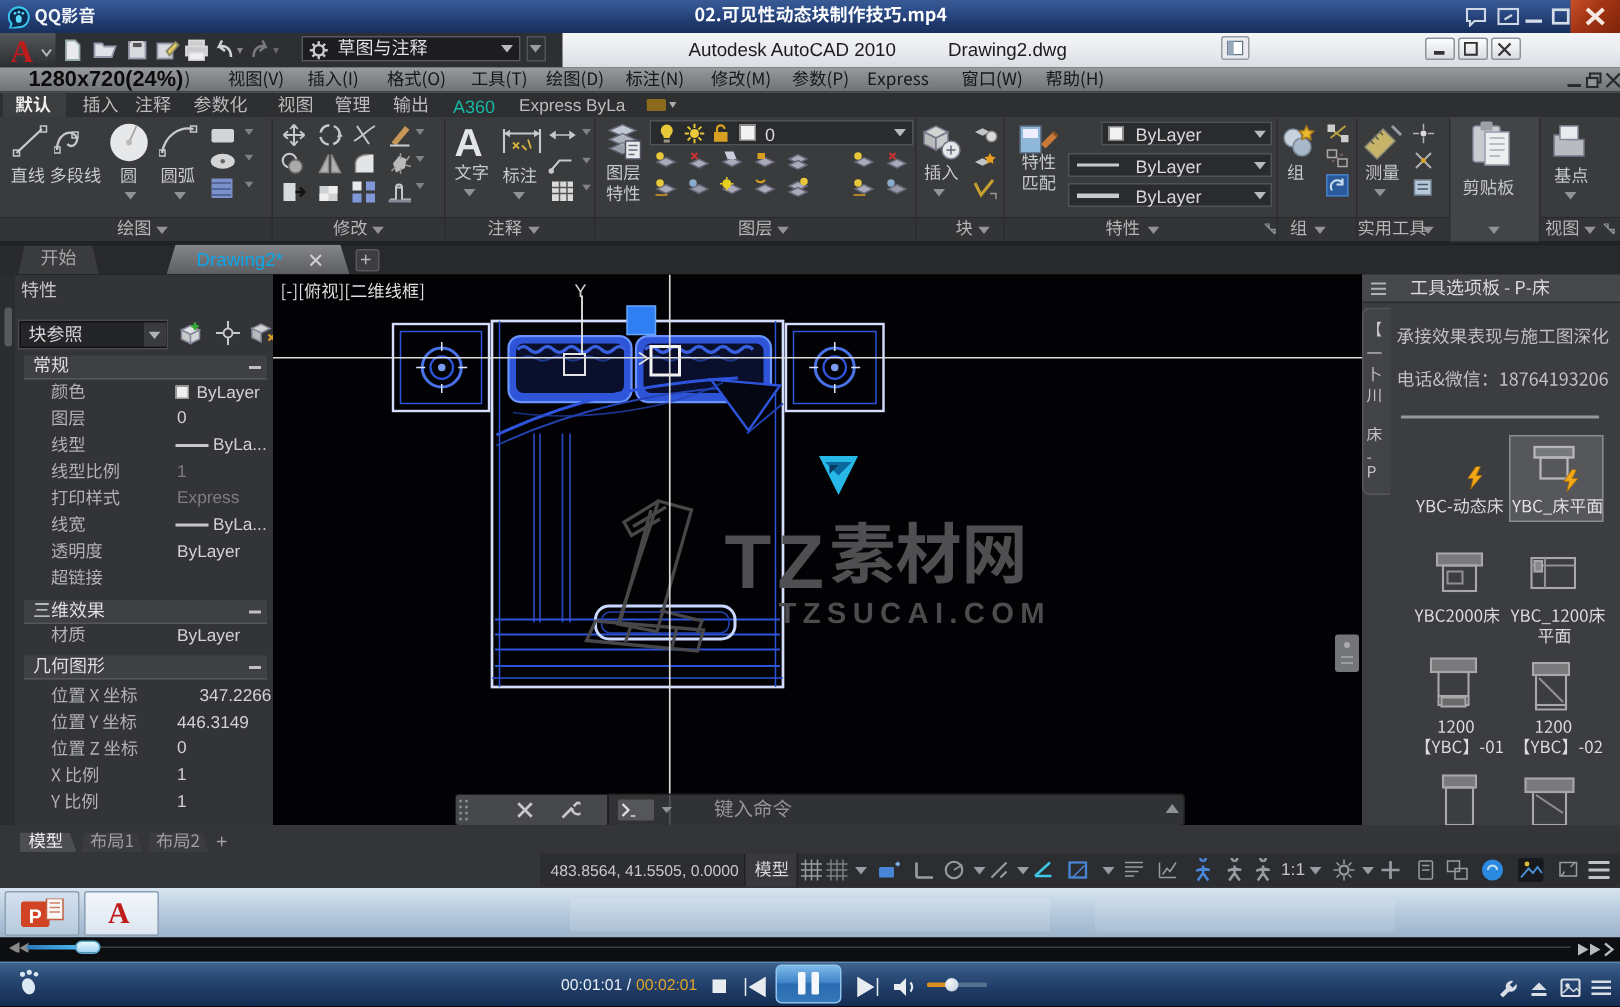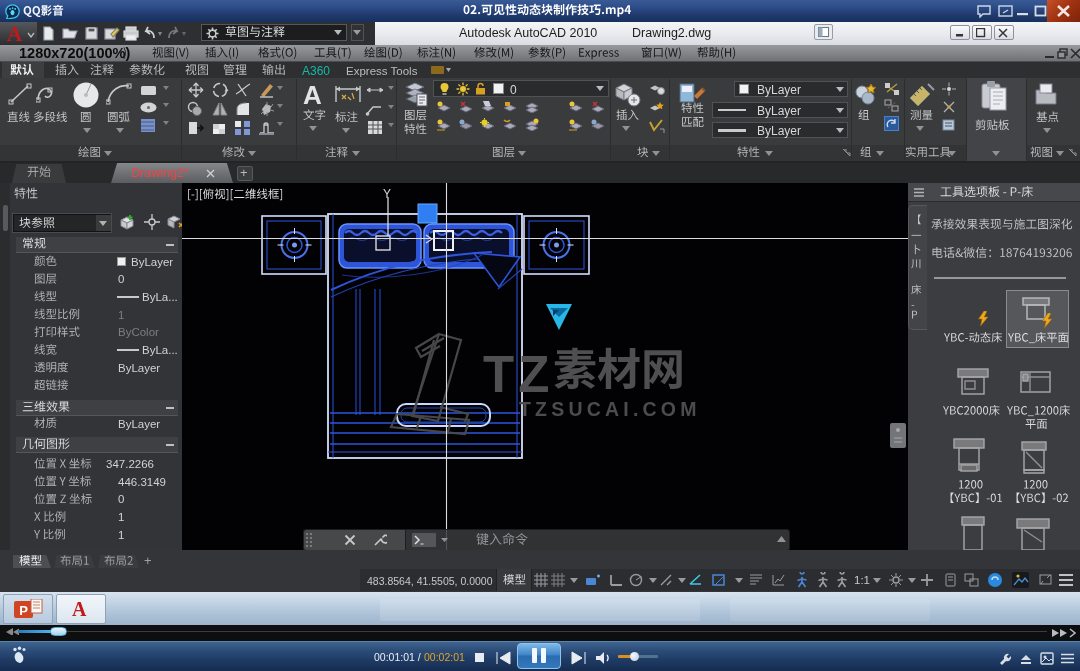--- a/index.html
+++ b/index.html
@@ -117,7 +117,7 @@
 <svg style="position:absolute;left:1070px;top:48px;" width="11" height="11" viewBox="0 0 11 11">
     <path d="M1 1 L10 10 M10 1 L1 10" stroke="#2a2b2d" stroke-width="1.6"></path>
   </svg>
-<div style="position:absolute;left:19px;top:45px;font:bold 14.5px Liberation Sans, sans-serif;color:#0b0b0b;white-space:nowrap;">1280x720(100%)</div>
+<div style="position:absolute;left:19px;top:45px;font:bold 14.5px Liberation Sans, sans-serif;color:#0b0b0b;white-space:nowrap;">1280x720(24%)</div>
 <style></style>
 <div style="position:absolute;left:0;top:62px;width:1080px;height:16px;background:#2e2f31;"></div>
 <div style="position:absolute;left:2px;top:62px;width:42px;height:16px;background:#3d3e40;"></div>

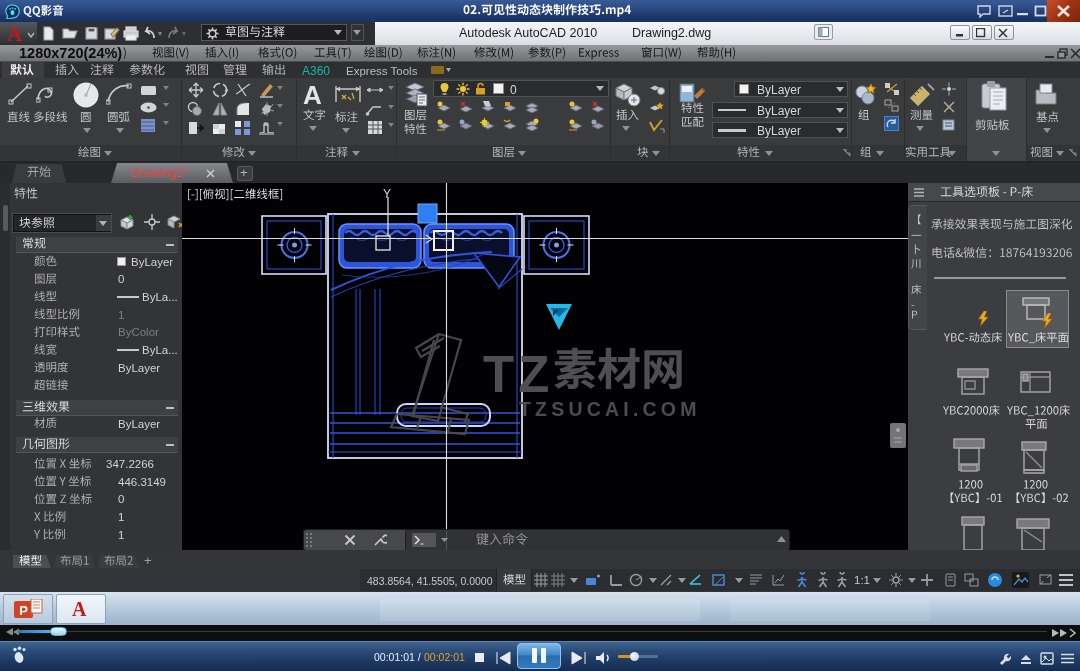--- a/index.html
+++ b/index.html
@@ -122,7 +122,7 @@
 <div style="position:absolute;left:0;top:62px;width:1080px;height:16px;background:#2e2f31;"></div>
 <div style="position:absolute;left:2px;top:62px;width:42px;height:16px;background:#3d3e40;"></div>
 <div style="position:absolute;left:302px;top:64px;font:normal 12px Liberation Sans, sans-serif;color:#14b8a6;white-space:nowrap;">A360</div>
-<div style="position:absolute;left:346px;top:64.5px;font:normal 11.5px Liberation Sans, sans-serif;color:#bdbdbf;white-space:nowrap;">Express Tools</div>
+<div style="position:absolute;left:346px;top:64.5px;font:normal 11.5px Liberation Sans, sans-serif;color:#bdbdbf;white-space:nowrap;">Express ByLa</div>
 <svg style="position:absolute;left:431px;top:66px;" width="20" height="9" viewBox="0 0 20 9">
     <rect x="0" y="0" width="13" height="8" rx="1" fill="#8b6a1e"></rect>
     <path d="M15 2 h5 l-2.5 4 z" fill="#aaa"></path>

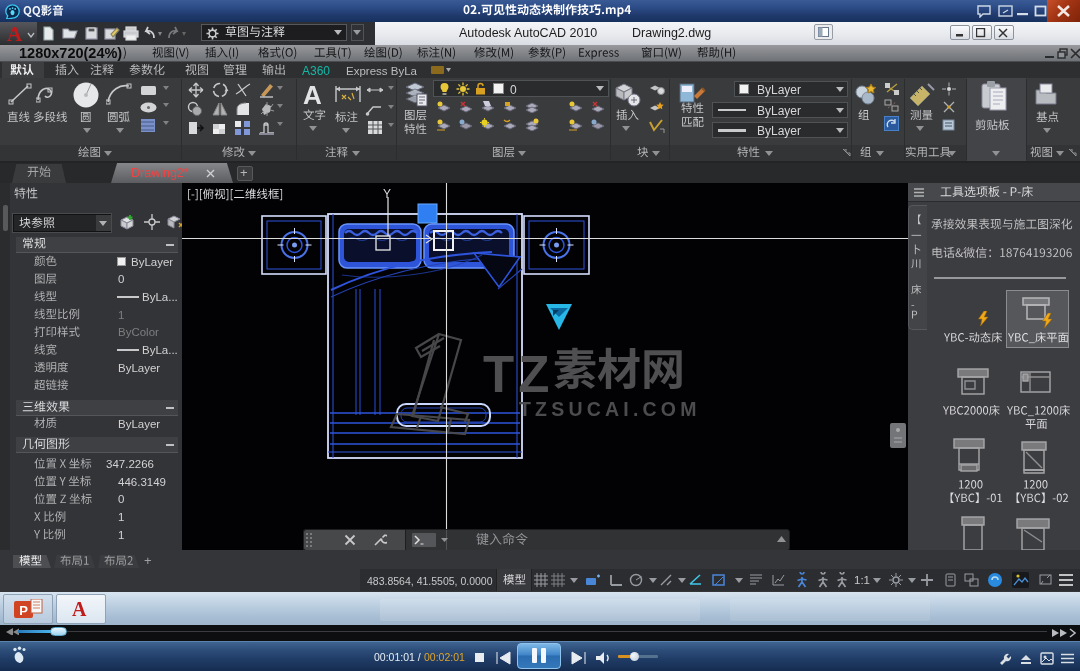--- a/index.html
+++ b/index.html
@@ -513,7 +513,7 @@
 <div style="position:absolute;left:0;top:163px;width:1080px;height:20px;background:#28292b;"></div>
 <div style="position:absolute;left:12px;top:164px;width:54px;height:19px;background:#3a3b3d;clip-path:polygon(8% 0,92% 0,100% 100%,0 100%);"></div>
 <div style="position:absolute;left:111px;top:163px;width:122px;height:20px;background:linear-gradient(180deg,#85878b,#5b5d61);clip-path:polygon(5% 0,95% 0,100% 100%,0 100%);"></div>
-<div style="position:absolute;left:131px;top:165.5px;font:normal 12.5px Liberation Sans, sans-serif;color:#ef4444;white-space:nowrap;">Drawing2*</div>
+<div style="position:absolute;left:131px;top:165.5px;font:normal 12.5px Liberation Sans, sans-serif;color:#0ea5e9;white-space:nowrap;">Drawing2*</div>
 <svg style="position:absolute;left:206px;top:169px;" width="9" height="9" viewBox="0 0 9 9">
     <path d="M1 1 L8 8 M8 1 L1 8" stroke="#d0d0d2" stroke-width="1.4"></path>
   </svg>

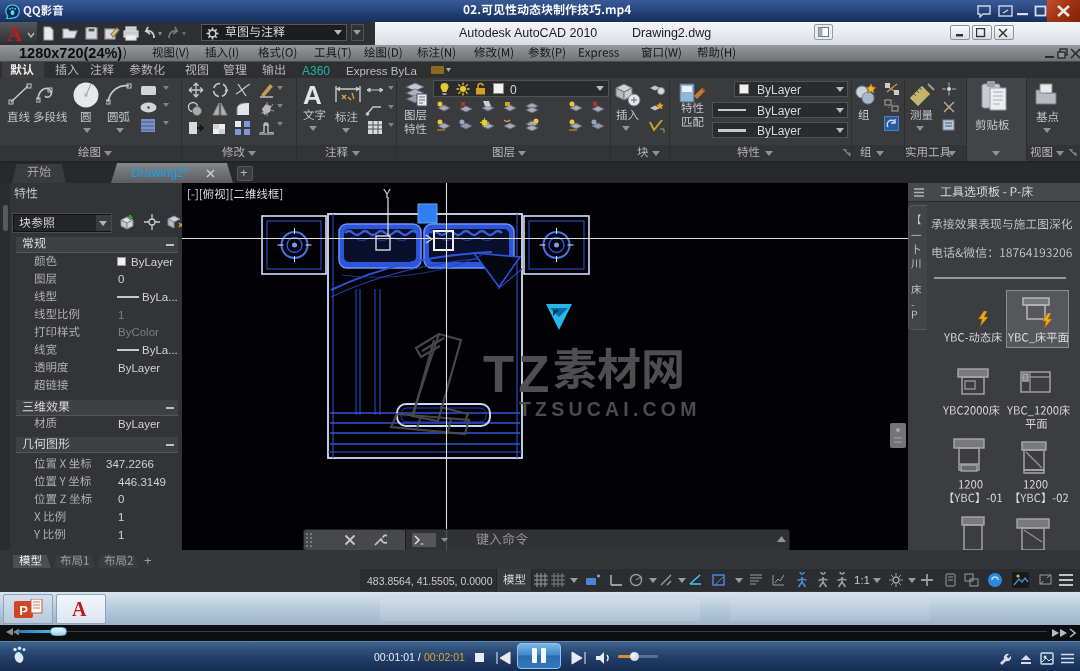--- a/index.html
+++ b/index.html
@@ -556,7 +556,7 @@
 <div style="position:absolute;left:117px;top:296.4px;width:22px;height:1.5px;background:#c8c8ca;"></div>
 <div style="position:absolute;left:142px;top:290.9px;font:normal 11.5px Liberation Sans, sans-serif;color:#d2d2d4;white-space:nowrap;">ByLa...</div>
 <div style="position:absolute;left:118px;top:308.6px;font:normal 11.5px Liberation Sans, sans-serif;color:#7e7e80;white-space:nowrap;">1</div>
-<div style="position:absolute;left:118px;top:326.3px;font:normal 11.5px Liberation Sans, sans-serif;color:#7e7e80;white-space:nowrap;">ByColor</div>
+<div style="position:absolute;left:118px;top:326.3px;font:normal 11.5px Liberation Sans, sans-serif;color:#7e7e80;white-space:nowrap;">Express</div>
 <div style="position:absolute;left:117px;top:348.5px;width:22px;height:2.5px;background:#c8c8ca;"></div>
 <div style="position:absolute;left:142px;top:344px;font:normal 11.5px Liberation Sans, sans-serif;color:#d2d2d4;white-space:nowrap;">ByLa...</div>
 <div style="position:absolute;left:118px;top:361.7px;font:normal 11.5px Liberation Sans, sans-serif;color:#d2d2d4;white-space:nowrap;">ByLayer</div>

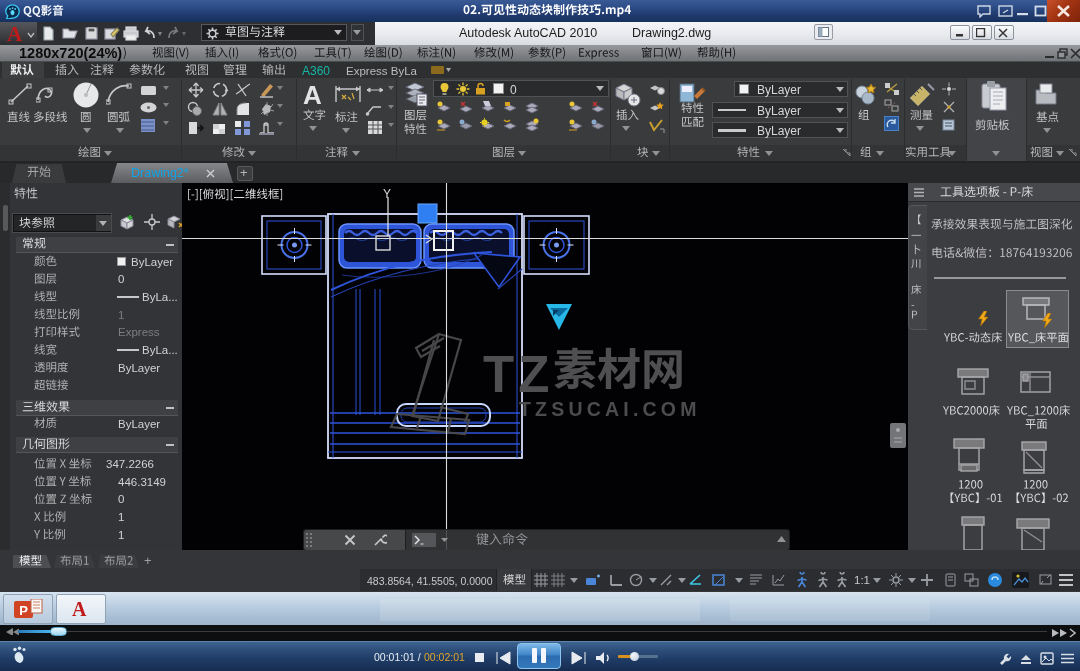--- a/index.html
+++ b/index.html
@@ -565,7 +565,7 @@
 <div style="position:absolute;left:118px;top:417.5px;font:normal 11.5px Liberation Sans, sans-serif;color:#d2d2d4;white-space:nowrap;">ByLayer</div>
 <div style="position:absolute;left:16px;top:437px;width:162px;height:16px;background:#3f4043;border-bottom:1px solid #55565a;"></div>
 <div style="position:absolute;left:166px;top:444px;width:8px;height:2px;background:#c0c0c2;"></div>
-<div style="position:absolute;left:106px;top:458px;font:normal 11.5px Liberation Sans, sans-serif;color:#d2d2d4;white-space:nowrap;">347.2266</div>
+<div style="position:absolute;left:133px;top:458px;font:normal 11.5px Liberation Sans, sans-serif;color:#d2d2d4;white-space:nowrap;">347.2266</div>
 <div style="position:absolute;left:118px;top:475.7px;font:normal 11.5px Liberation Sans, sans-serif;color:#d2d2d4;white-space:nowrap;">446.3149</div>
 <div style="position:absolute;left:118px;top:493.4px;font:normal 11.5px Liberation Sans, sans-serif;color:#d2d2d4;white-space:nowrap;">0</div>
 <div style="position:absolute;left:118px;top:511.1px;font:normal 11.5px Liberation Sans, sans-serif;color:#d2d2d4;white-space:nowrap;">1</div>

